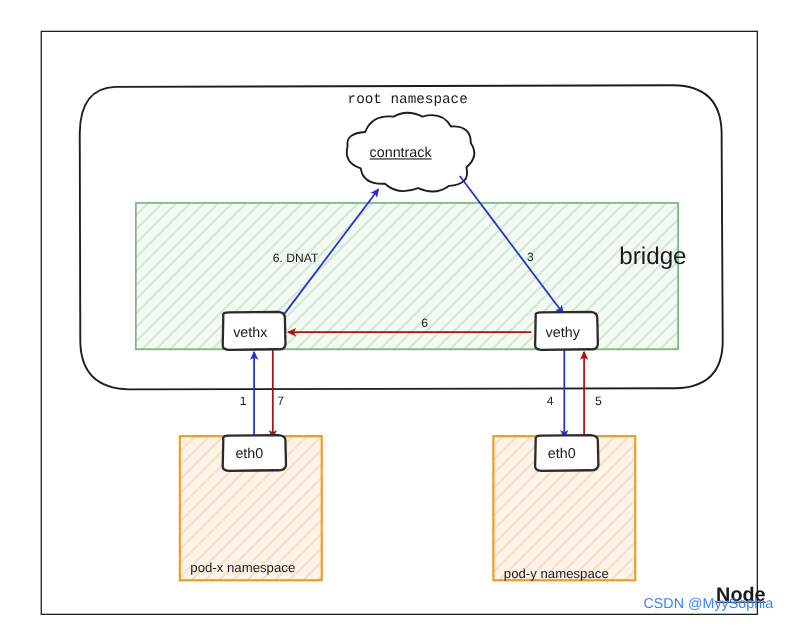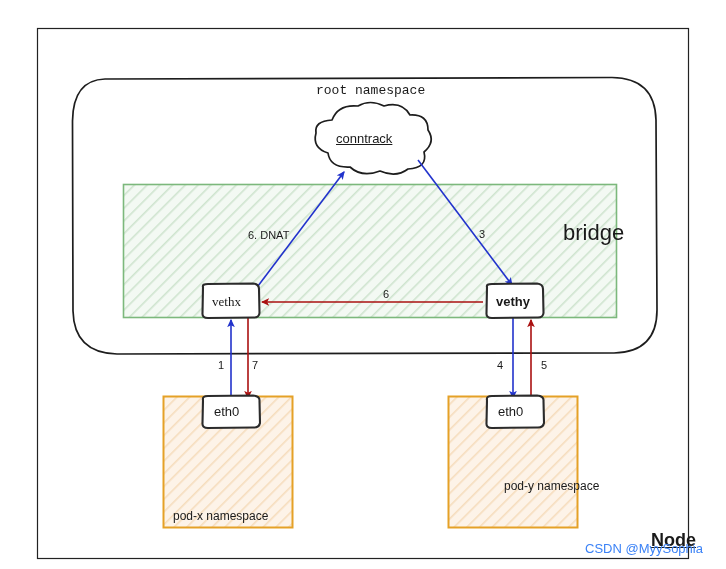--- a/index.html
+++ b/index.html
@@ -32,7 +32,7 @@
   #dnat-label      { left: 248px; top: 229px; font-size: 11px; }
   #n3-label        { left: 479px; top: 228px; font-size: 11px; }
   #n6-label        { left: 383px; top: 288px; font-size: 11px; }
-  #vethx-label     { left: 212px; top: 294px; font-size: 13px; font-family: Liberation Serif, serif; }
+  #vethx-label     { left: 212px; top: 294px; font-size: 13px; }
   #vethy-label     { left: 496px; top: 294px; font-size: 13px; font-weight: bold; }
   #n1-label        { left: 218px; top: 359px; font-size: 11px; }
   #n7-label        { left: 252px; top: 359px; font-size: 11px; }

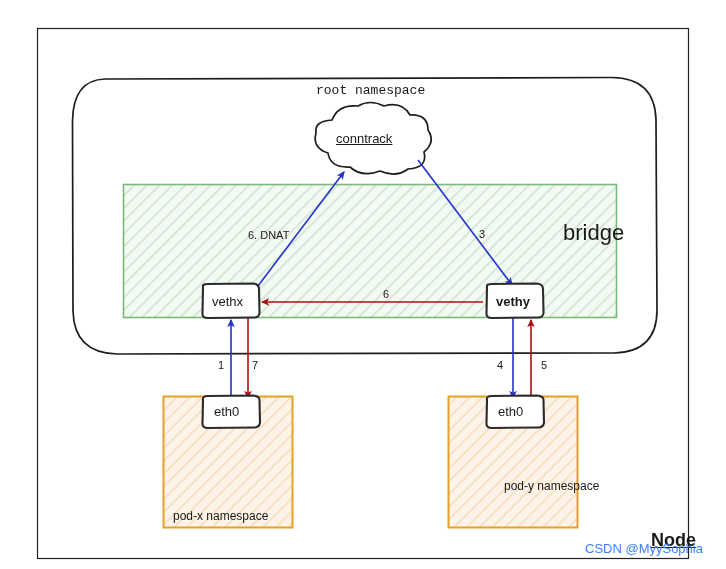--- a/index.html
+++ b/index.html
@@ -33,7 +33,7 @@
   #n3-label        { left: 479px; top: 228px; font-size: 11px; }
   #n6-label        { left: 383px; top: 288px; font-size: 11px; }
   #vethx-label     { left: 212px; top: 294px; font-size: 13px; }
-  #vethy-label     { left: 496px; top: 294px; font-size: 13px; font-weight: bold; }
+  #vethy-label     { left: 496px; top: 294px; font-size: 13px; }
   #n1-label        { left: 218px; top: 359px; font-size: 11px; }
   #n7-label        { left: 252px; top: 359px; font-size: 11px; }
   #n4-label        { left: 497px; top: 359px; font-size: 11px; }

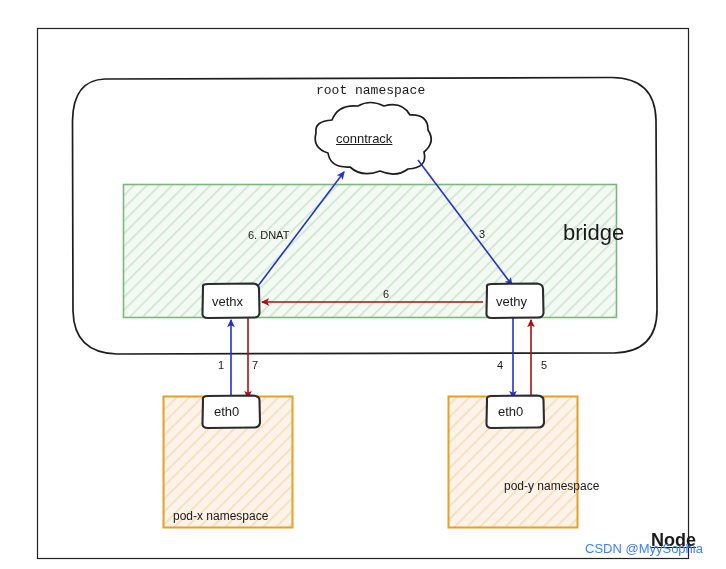--- a/index.html
+++ b/index.html
@@ -41,7 +41,7 @@
   #eth0-x-label    { left: 214px; top: 404px; font-size: 13px; }
   #eth0-y-label    { left: 498px; top: 404px; font-size: 13px; }
   #podx-label      { left: 173px; top: 509px; font-size: 12px; }
-  #pody-label      { left: 458px; top: 479px; font-size: 12px; margin-left: 46px; }
+  #pody-label      { left: 458px; top: 514px; font-size: 12px; }
   #node-label      { left: 651px; top: 530px; font-size: 18px; font-weight: bold; text-decoration: underline; }
   #watermark {
     position: absolute;

